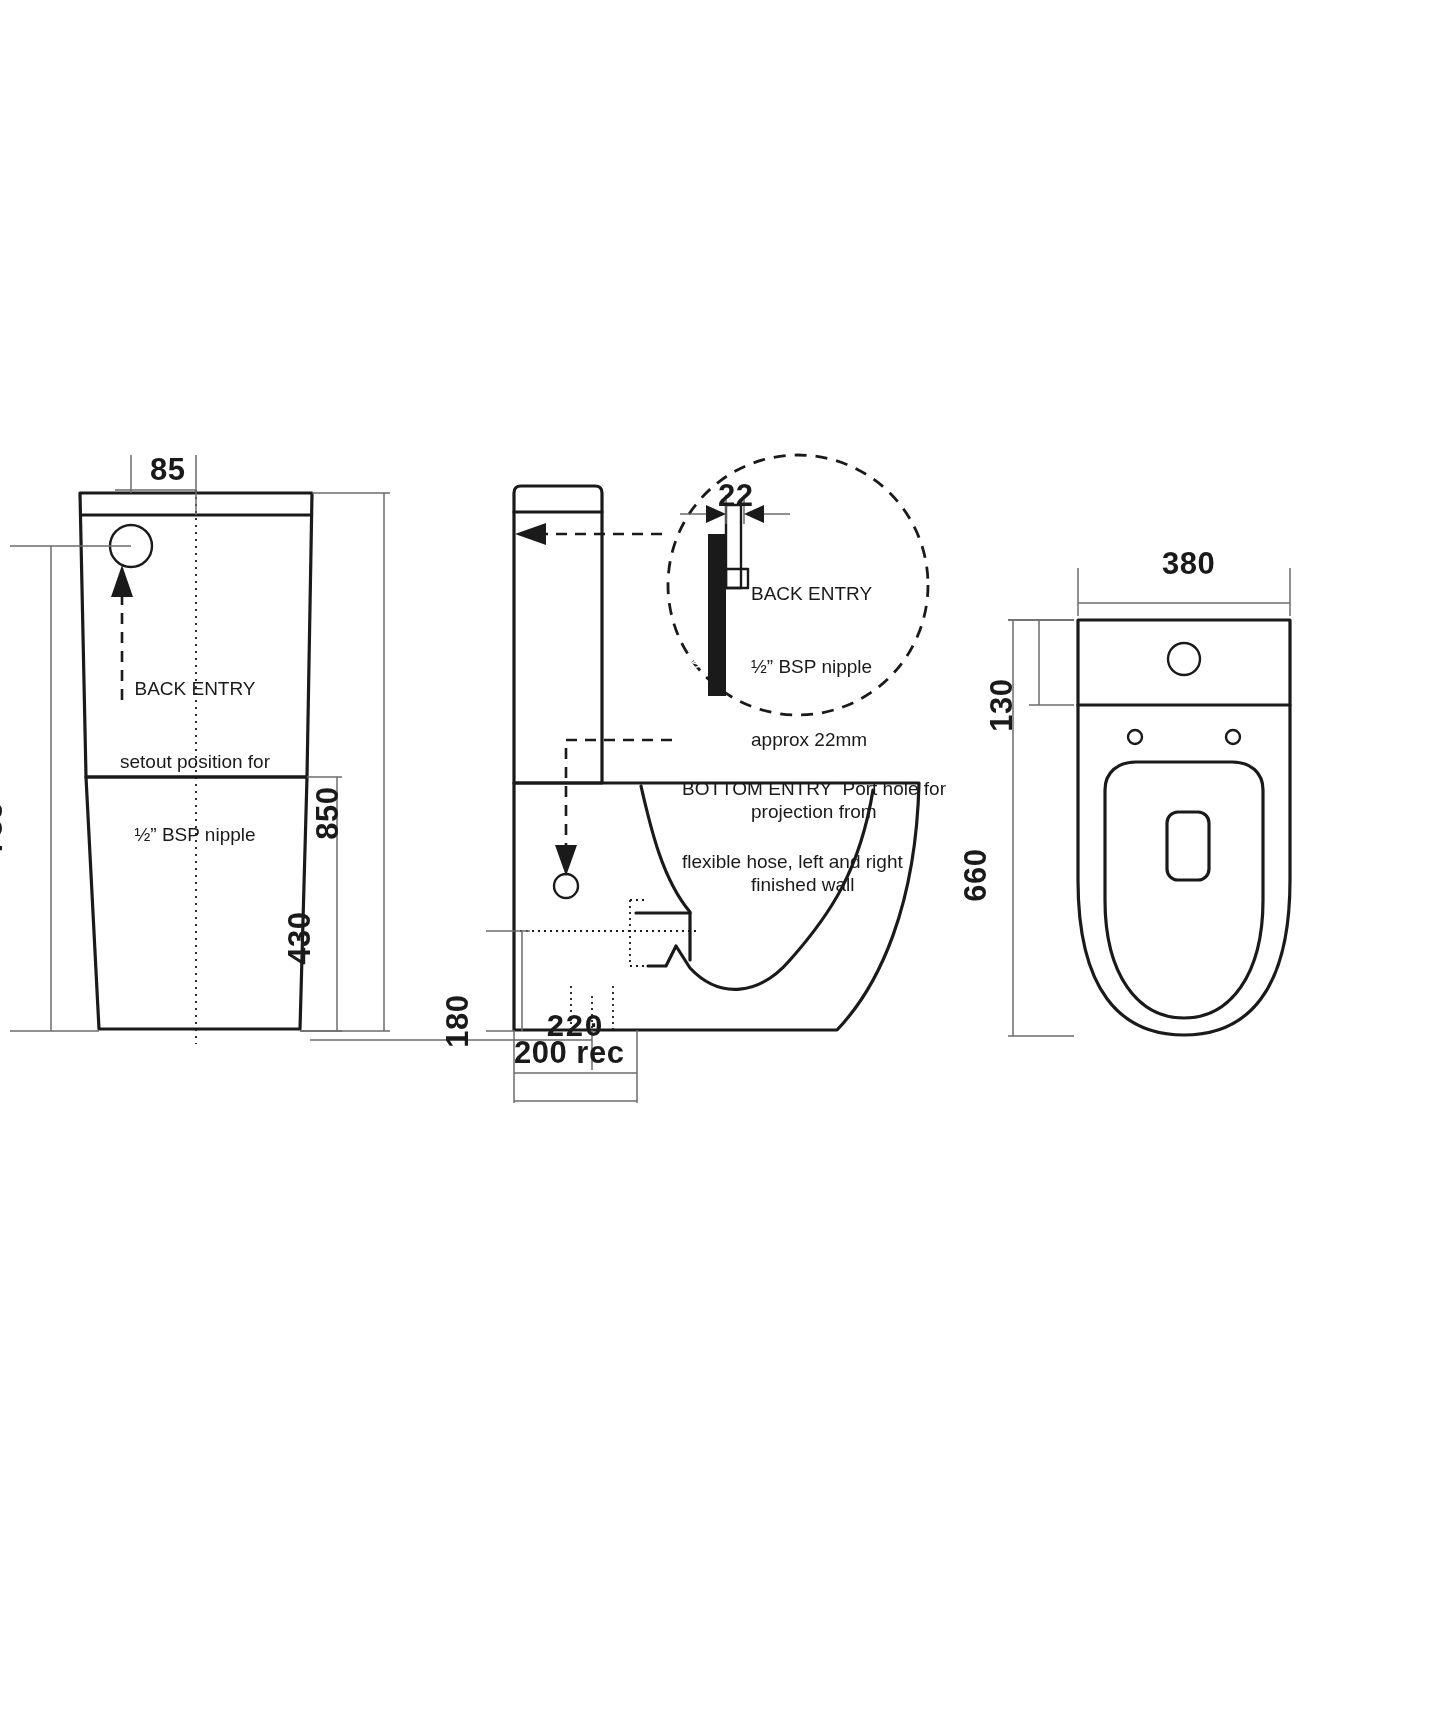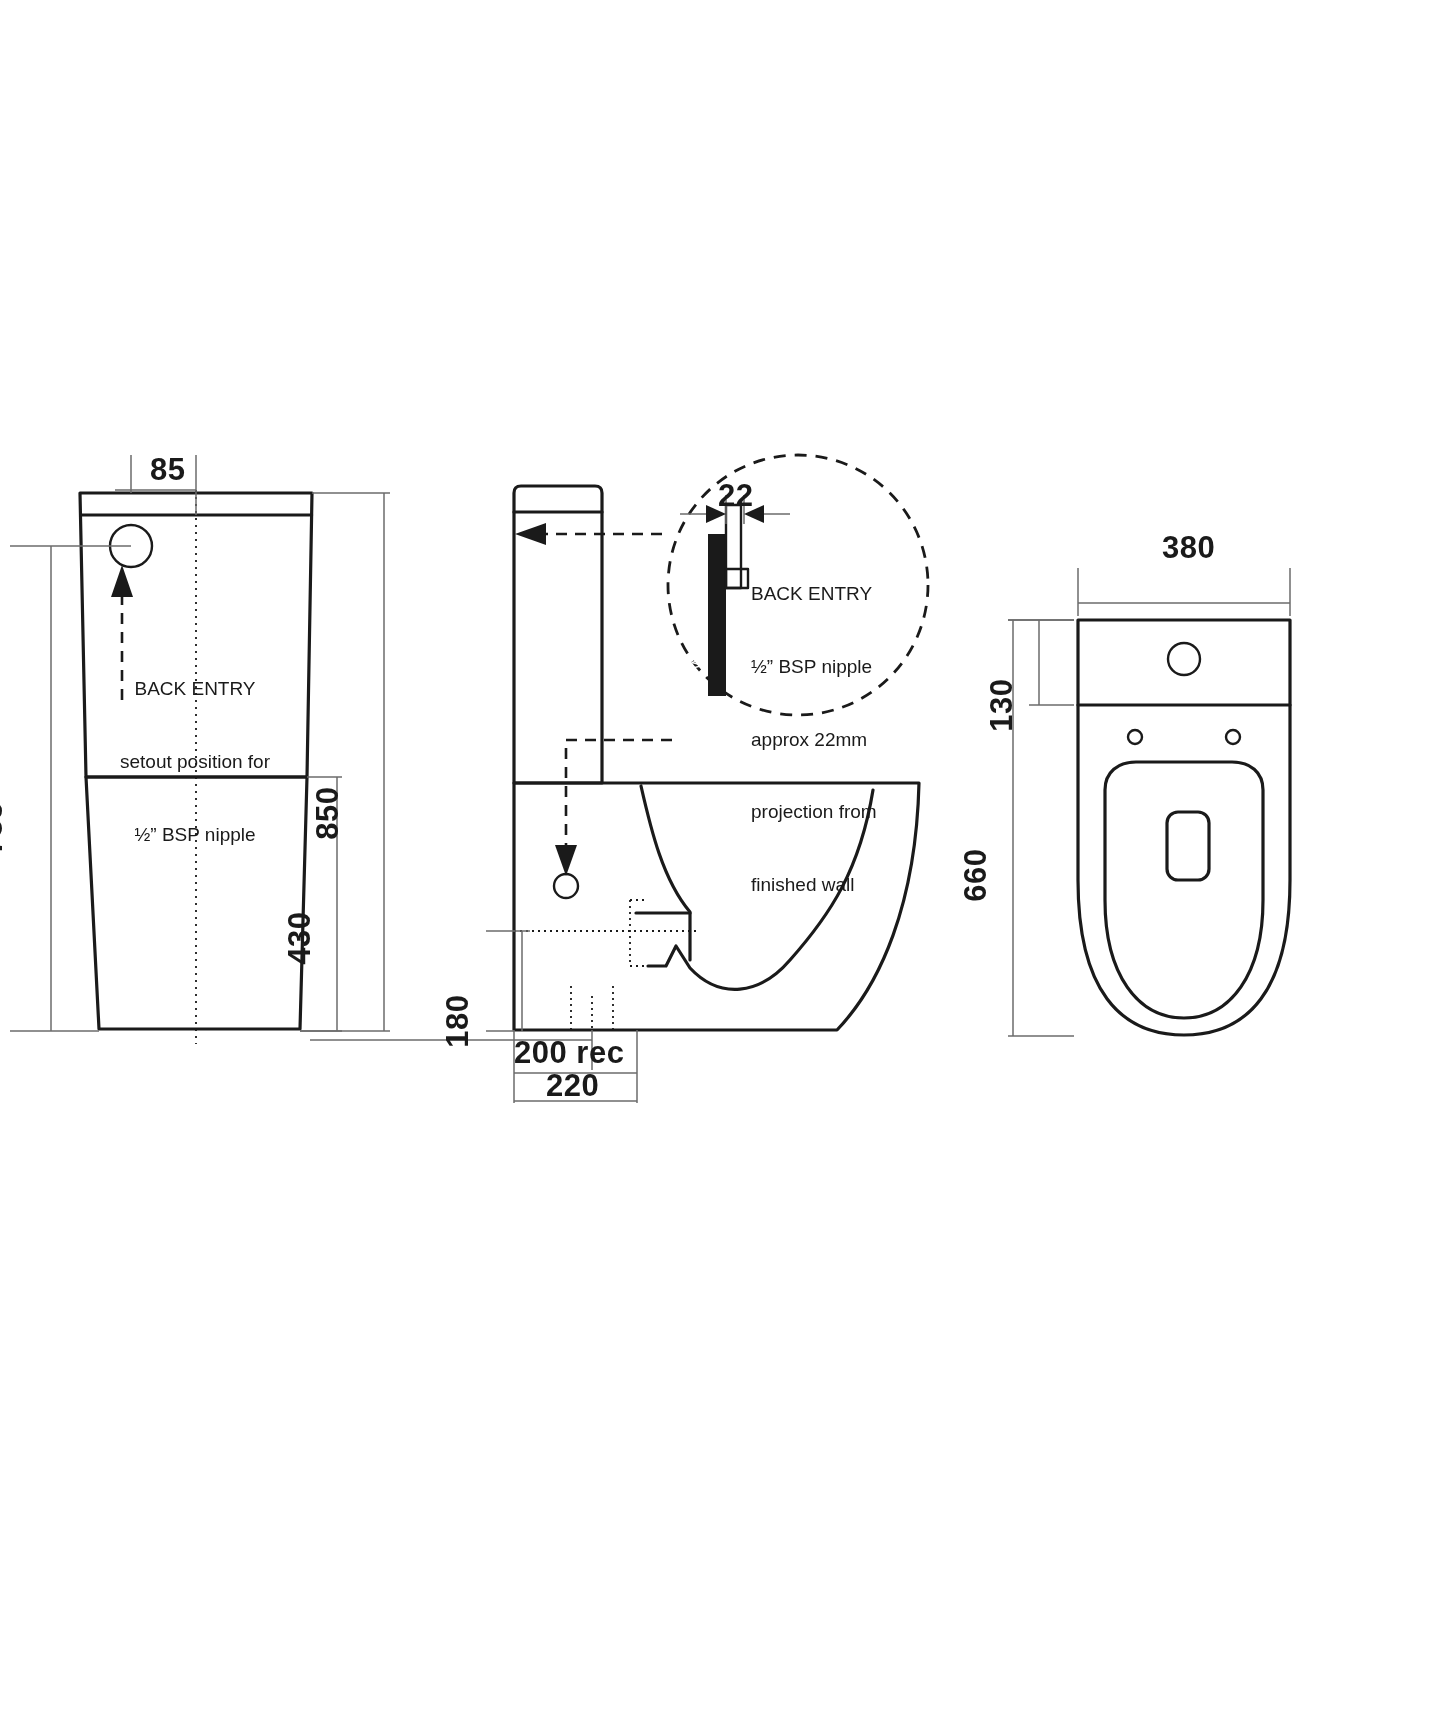--- a/index.html
+++ b/index.html
@@ -251,7 +251,7 @@
   <div class="txt dim-num" style="left:546px; top:1066px;">220</div>
 
 
-  <div class="txt dim-num" style="left:1162px; top:528px;">380</div>
+  <div class="txt dim-num" style="left:1162px; top:544px;">380</div>
 
   <div class="txt dim-num-rot" style="left:1022px; top:692px;">130</div>
 

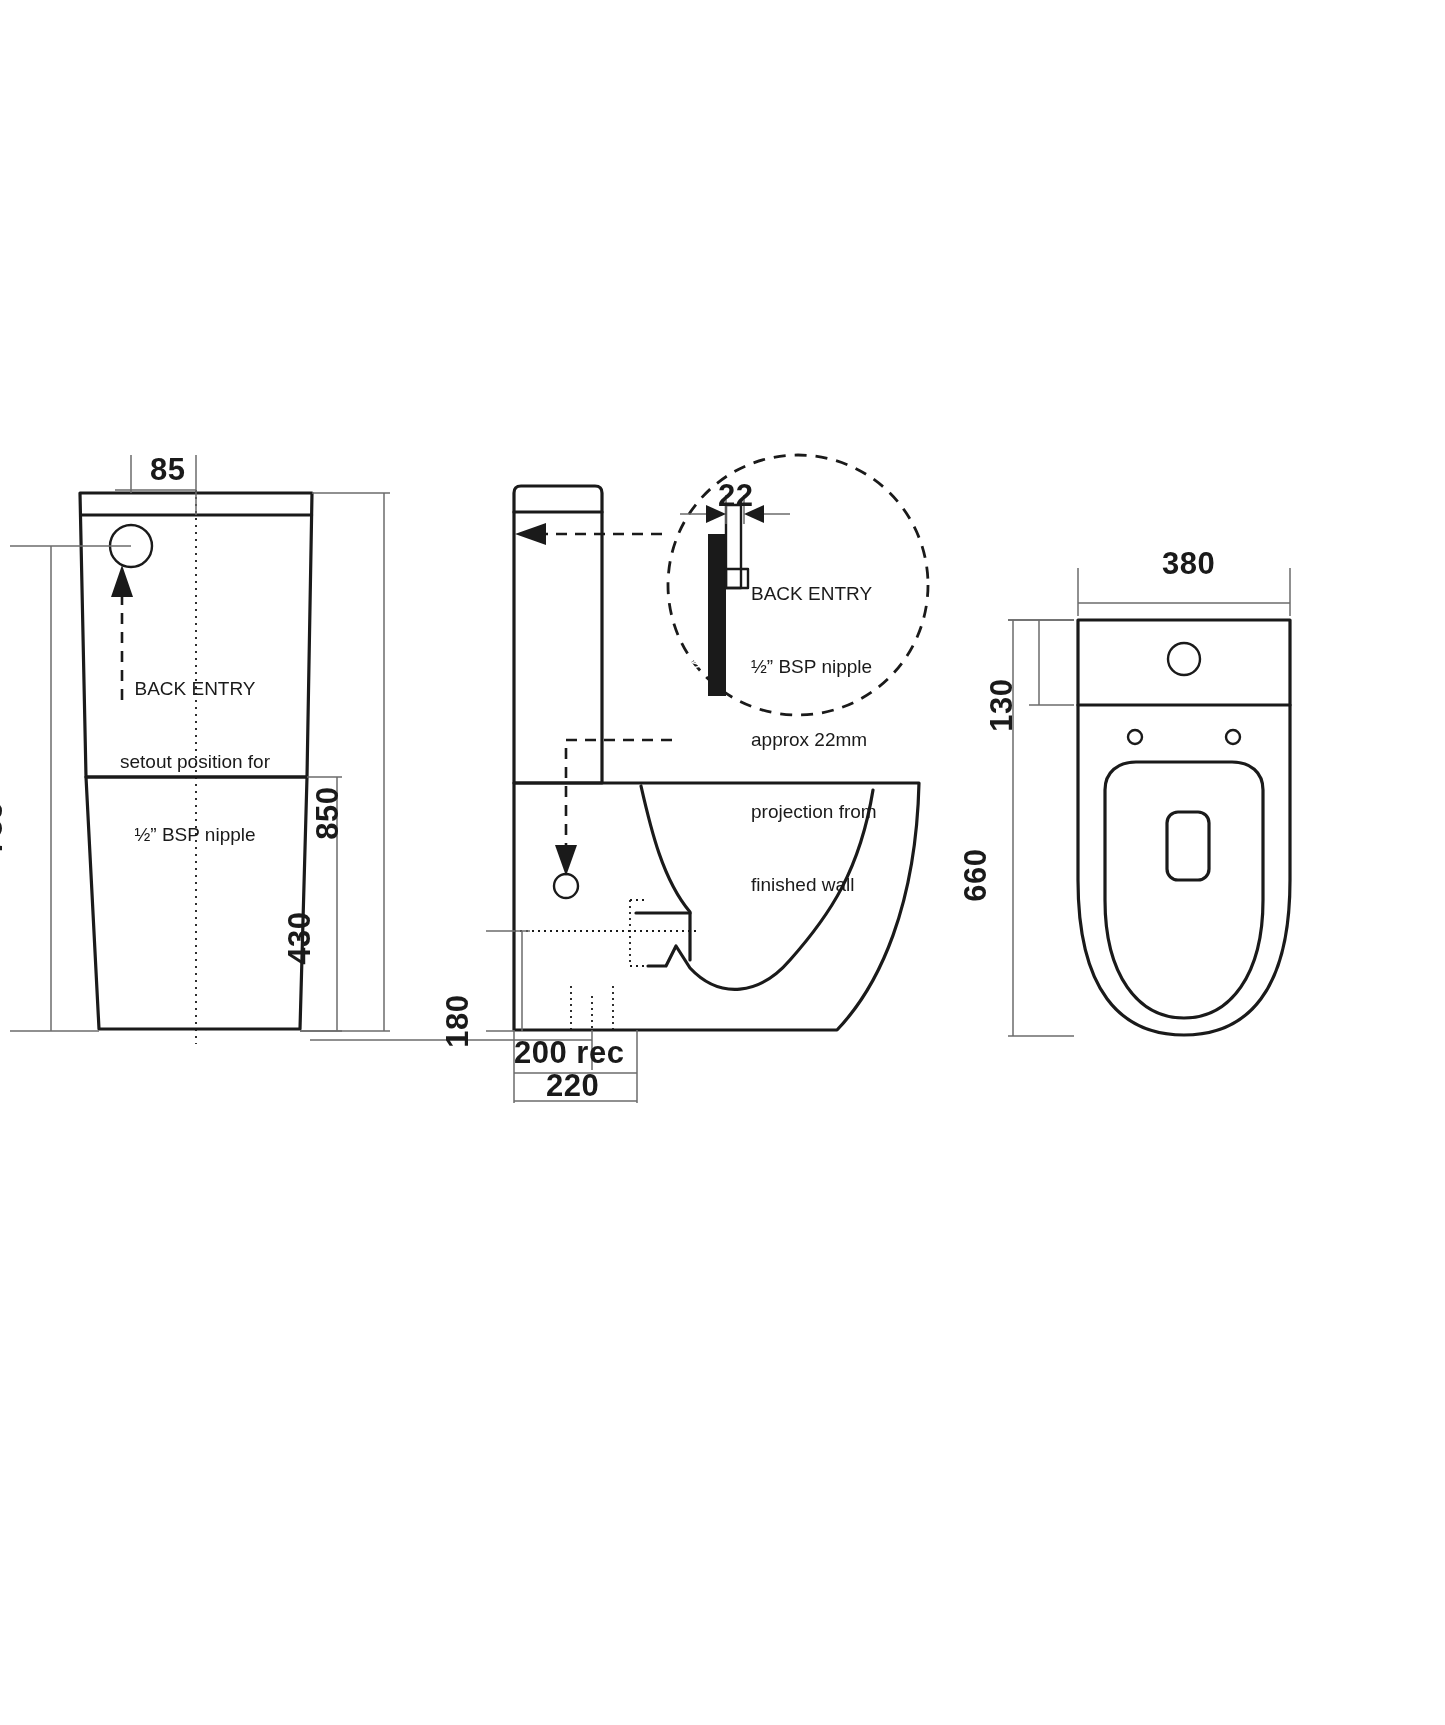--- a/index.html
+++ b/index.html
@@ -243,6 +243,10 @@
     <div>finished wall</div>
   </div>
 
+  <div class="txt note" style="left:682px; top:728px; width:330px;">
+    <div>BOTTOM ENTRY  Port hole for</div>
+    <div>flexible hose, left and right</div>
+  </div>
 
   <div class="txt dim-num-rot" style="left:478px; top:1008px;">180</div>
 

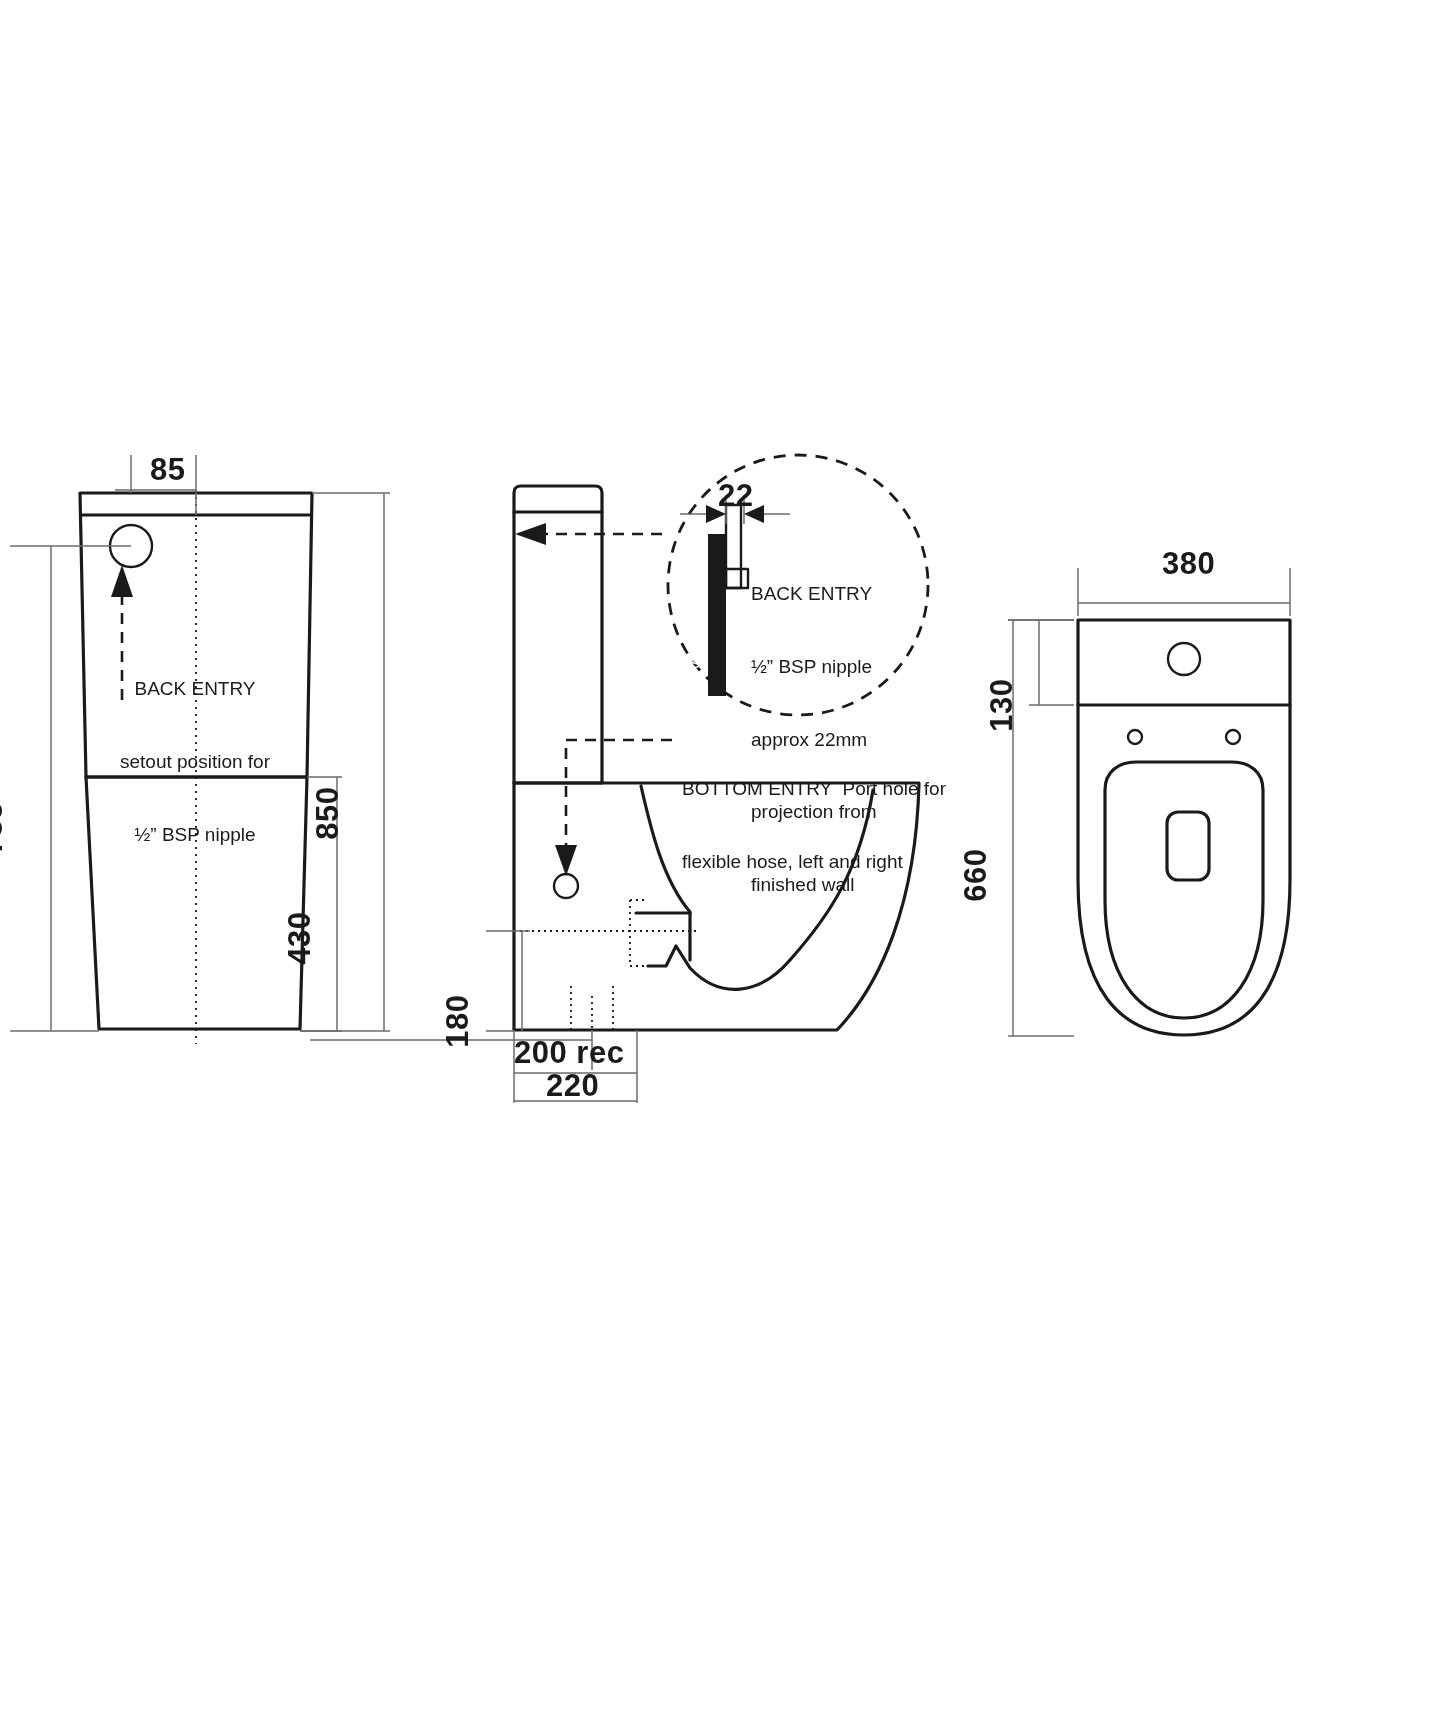--- a/index.html
+++ b/index.html
@@ -252,7 +252,7 @@
 
   <div class="txt dim-num" style="left:514px; top:1033px;">200 rec</div>
 
-  <div class="txt dim-num" style="left:546px; top:1066px;">220</div>
+  <div class="txt dim-num" style="left:546px; top:1008px;font-family:Liberation Mono, monospace;">220</div>
 
 
   <div class="txt dim-num" style="left:1162px; top:544px;">380</div>

